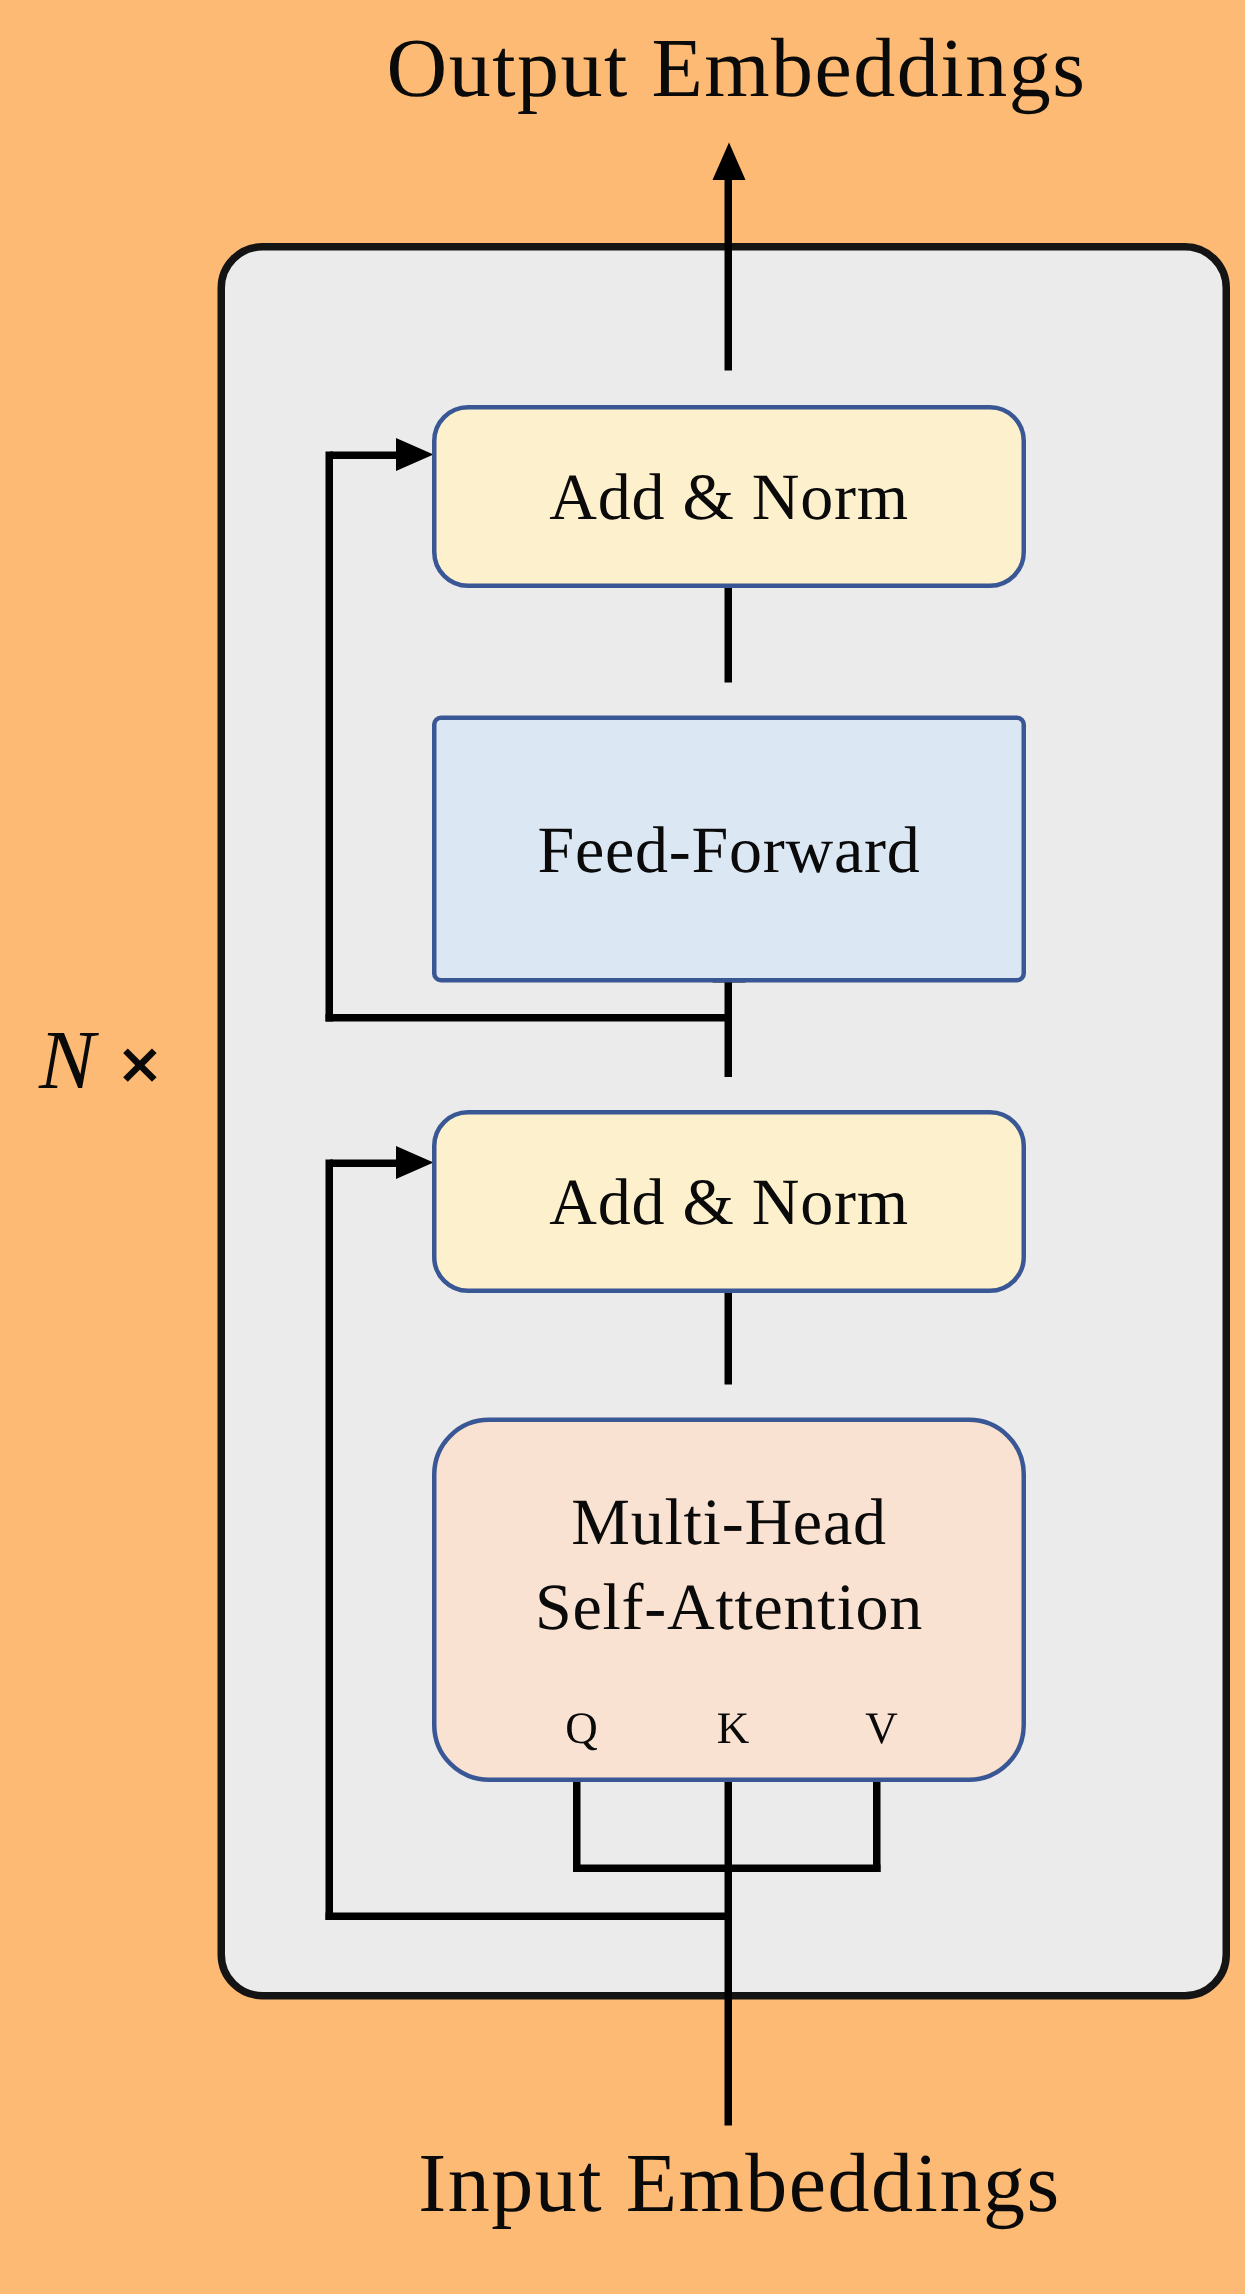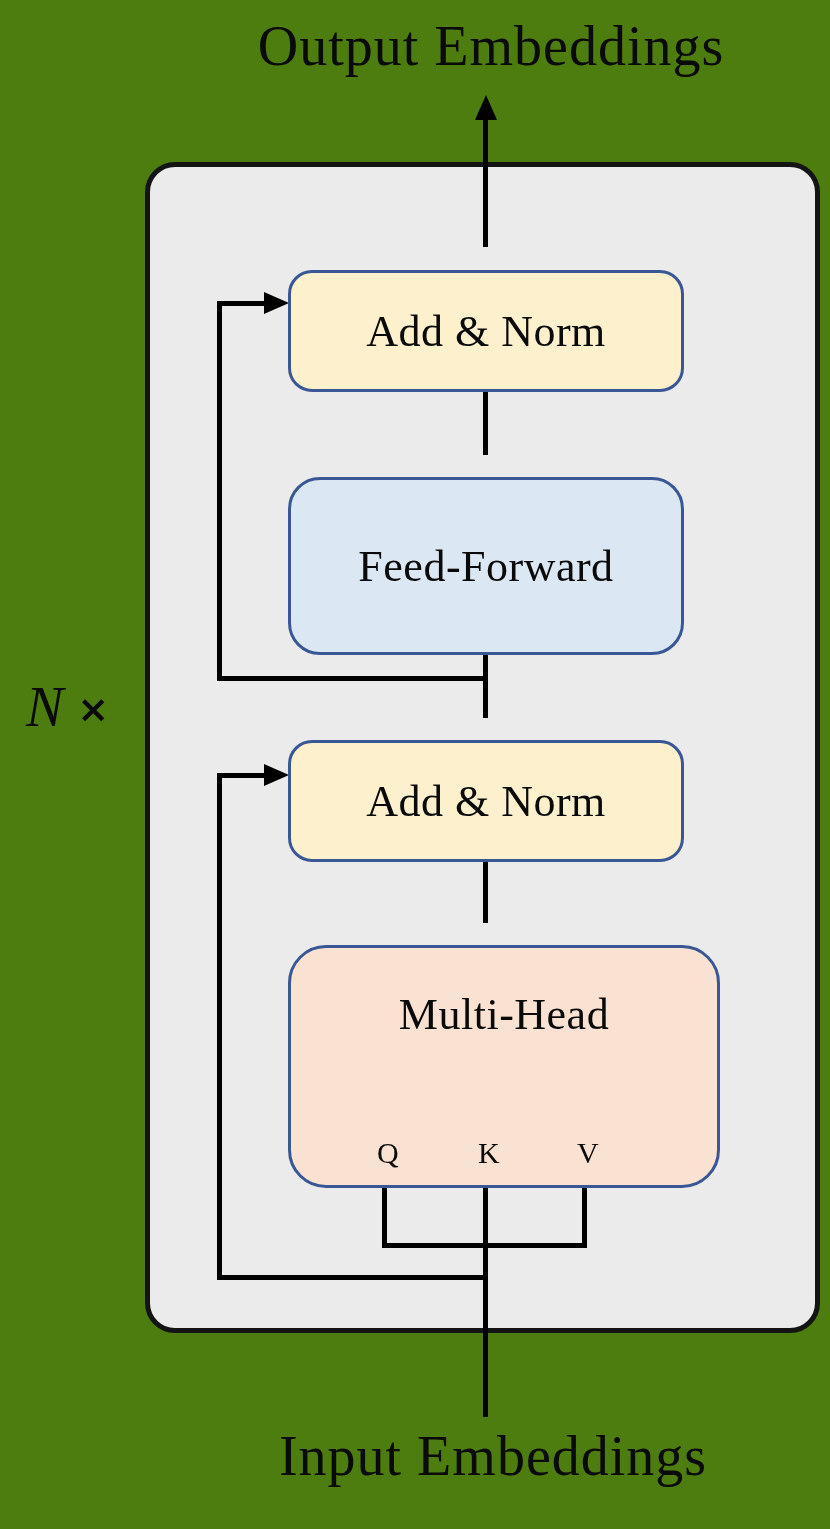--- a/index.html
+++ b/index.html
@@ -4,7 +4,7 @@
 <style>
   html,body{margin:0;padding:0;background:#ffffff;}
   #stage{
-    position:relative;width:830px;height:1529px;background:#4d7c0f;
+    position:relative;width:830px;height:1529px;background:#fdba74;
     font-family:"Liberation Serif", serif;color:#0a0a0a;overflow:hidden;
   }
   .abs{position:absolute;}

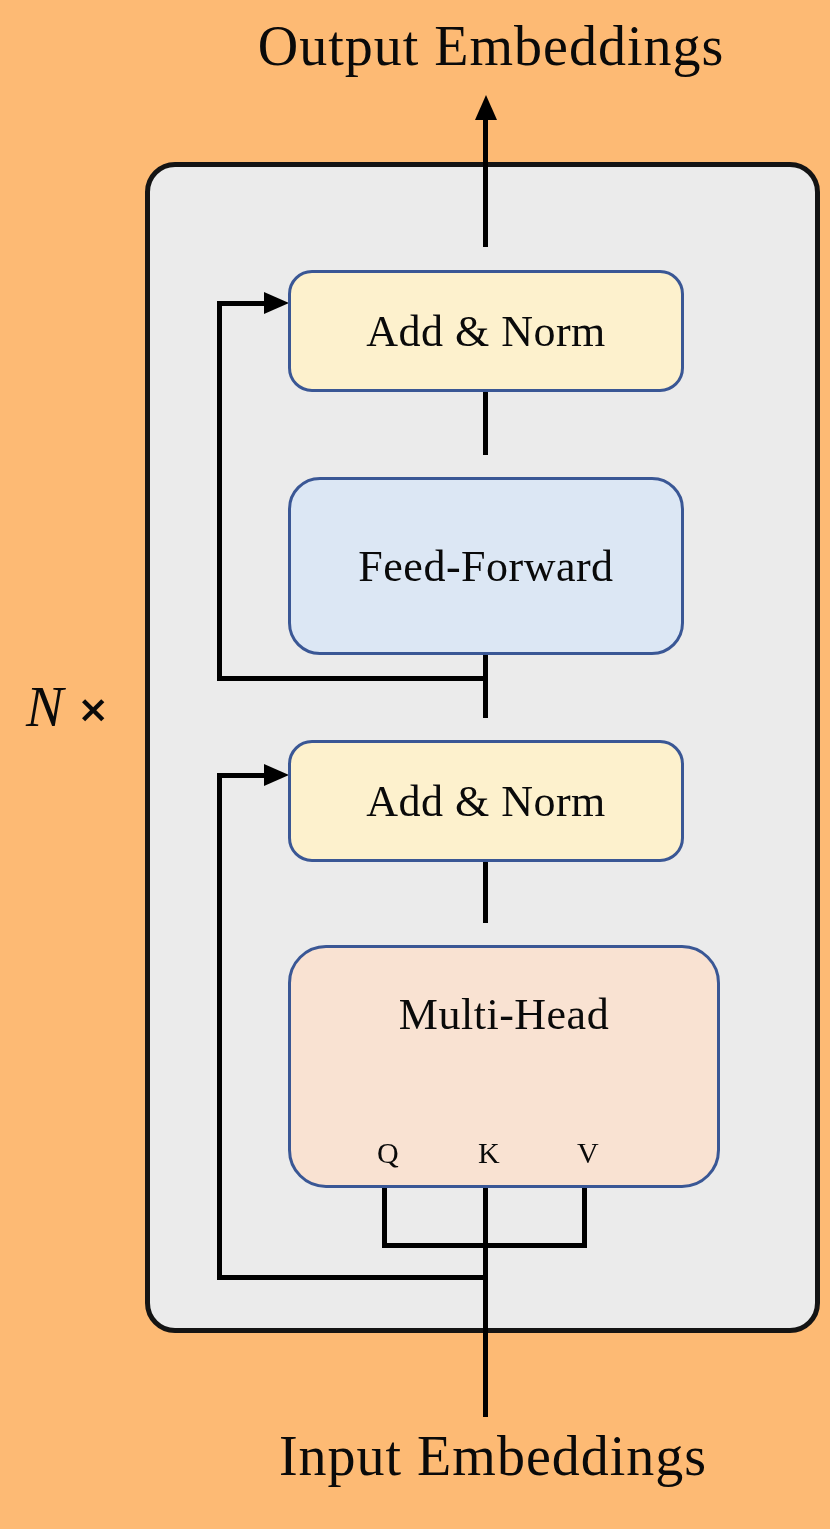--- a/index.html
+++ b/index.html
@@ -27,7 +27,7 @@
   #add-norm-bottom{top:715px;}
   #feed-forward{
     left:288px;top:452px;width:396px;height:178px;
-    background:#dce7f4;border-radius:32px;
+    background:#dce7f4;border-radius:6px;
   }
   #attention{
     left:288px;top:920px;width:432px;height:243px;

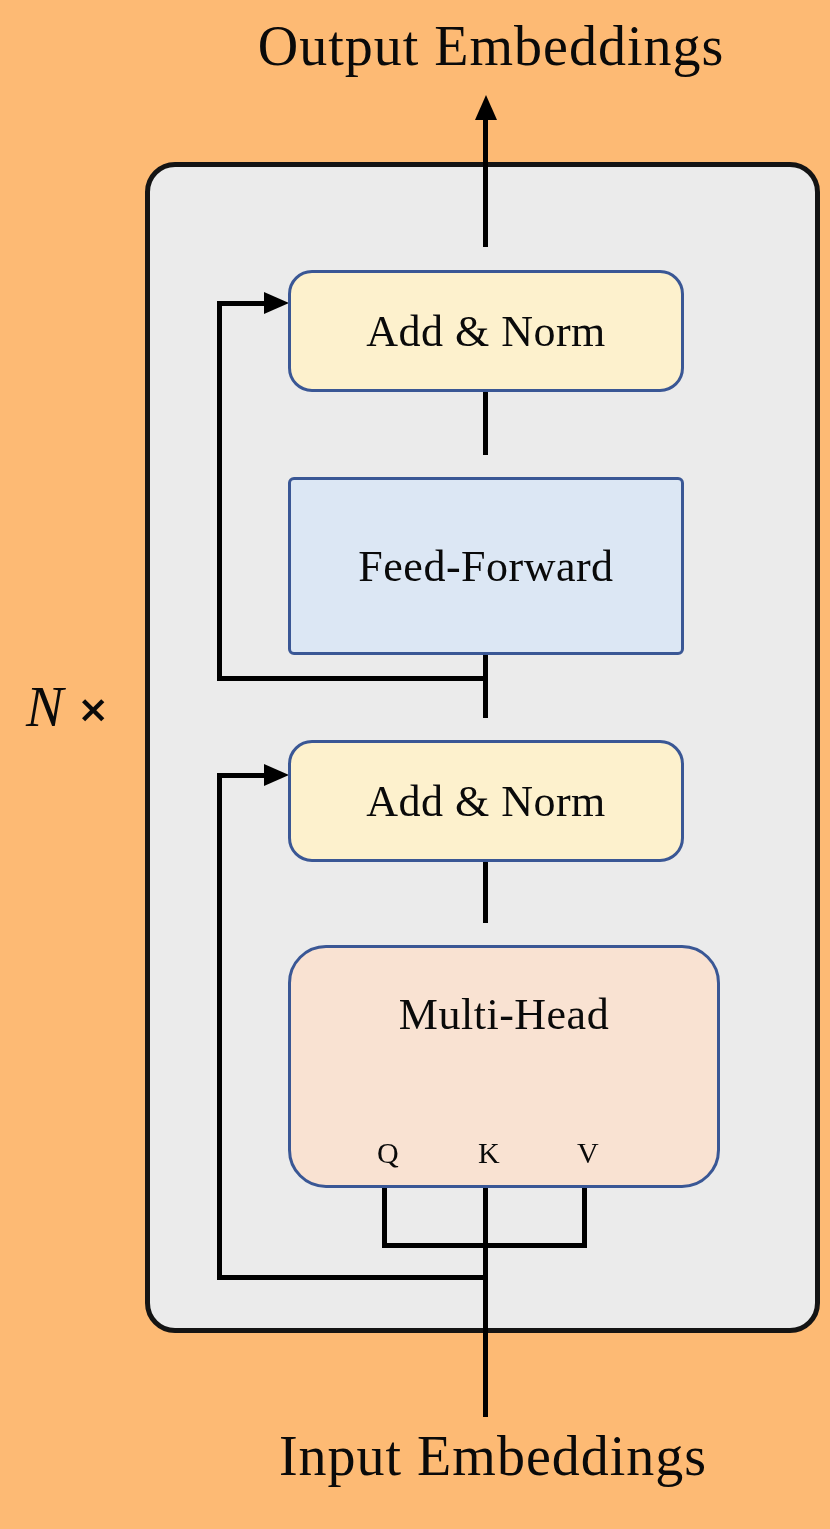--- a/index.html
+++ b/index.html
@@ -30,7 +30,7 @@
     background:#dce7f4;border-radius:6px;
   }
   #attention{
-    left:288px;top:920px;width:432px;height:243px;
+    left:288px;top:920px;width:396px;height:243px;
     background:#f9e2d2;border-radius:38px;
     flex-direction:column;justify-content:flex-start;padding-top:38px;
   }

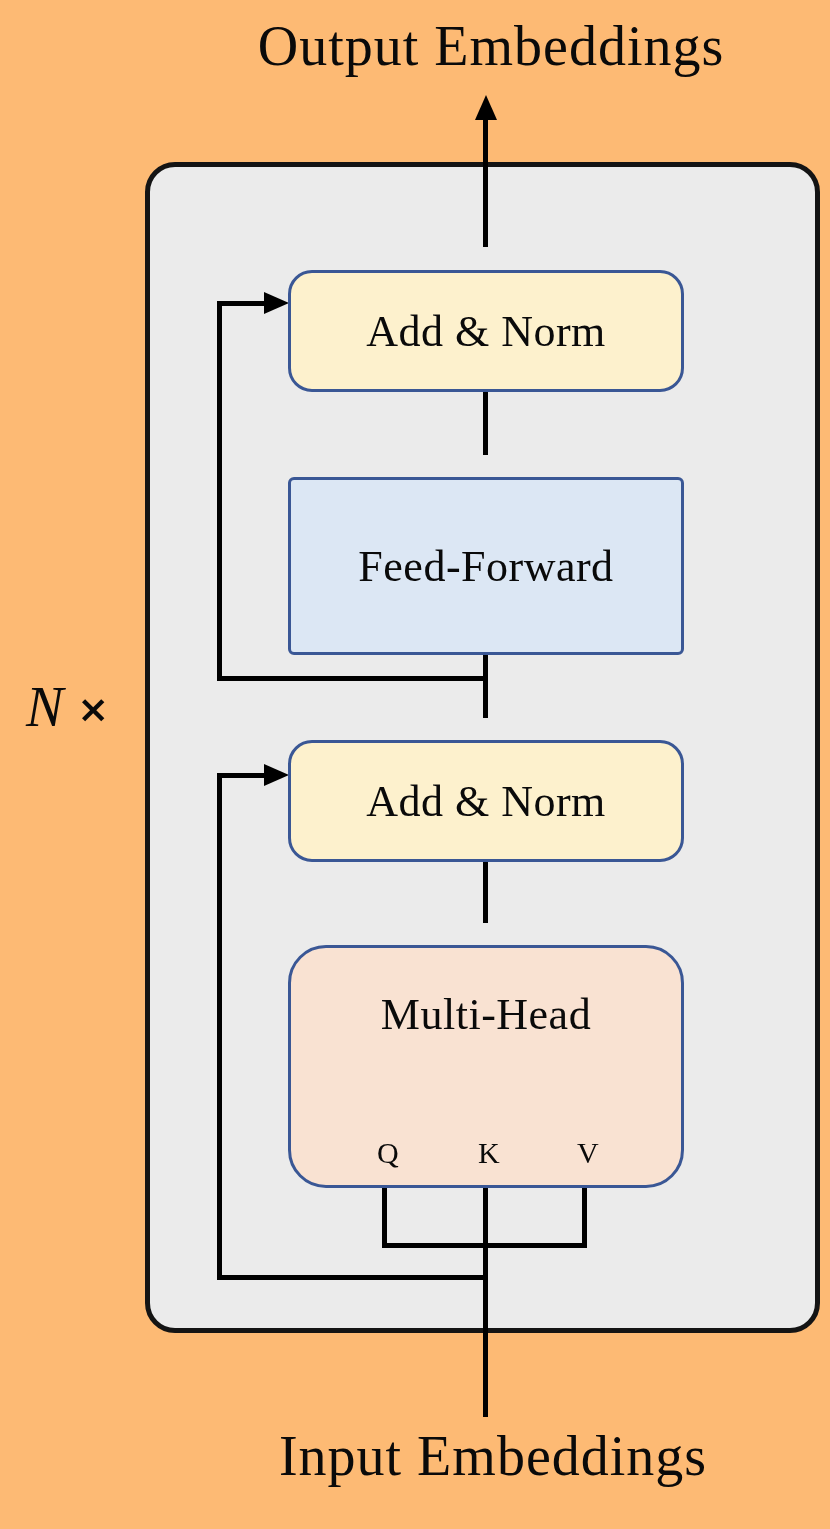--- a/index.html
+++ b/index.html
@@ -124,6 +124,7 @@
 
   <div id="attention" class="abs block">
     <div class="attn-line">Multi-Head</div>
+    <div class="attn-line">Self-Attention</div>
     <div class="qkv-row">
       <span id="q-label" class="qkv">Q</span>
       <span id="k-label" class="qkv">K</span>

